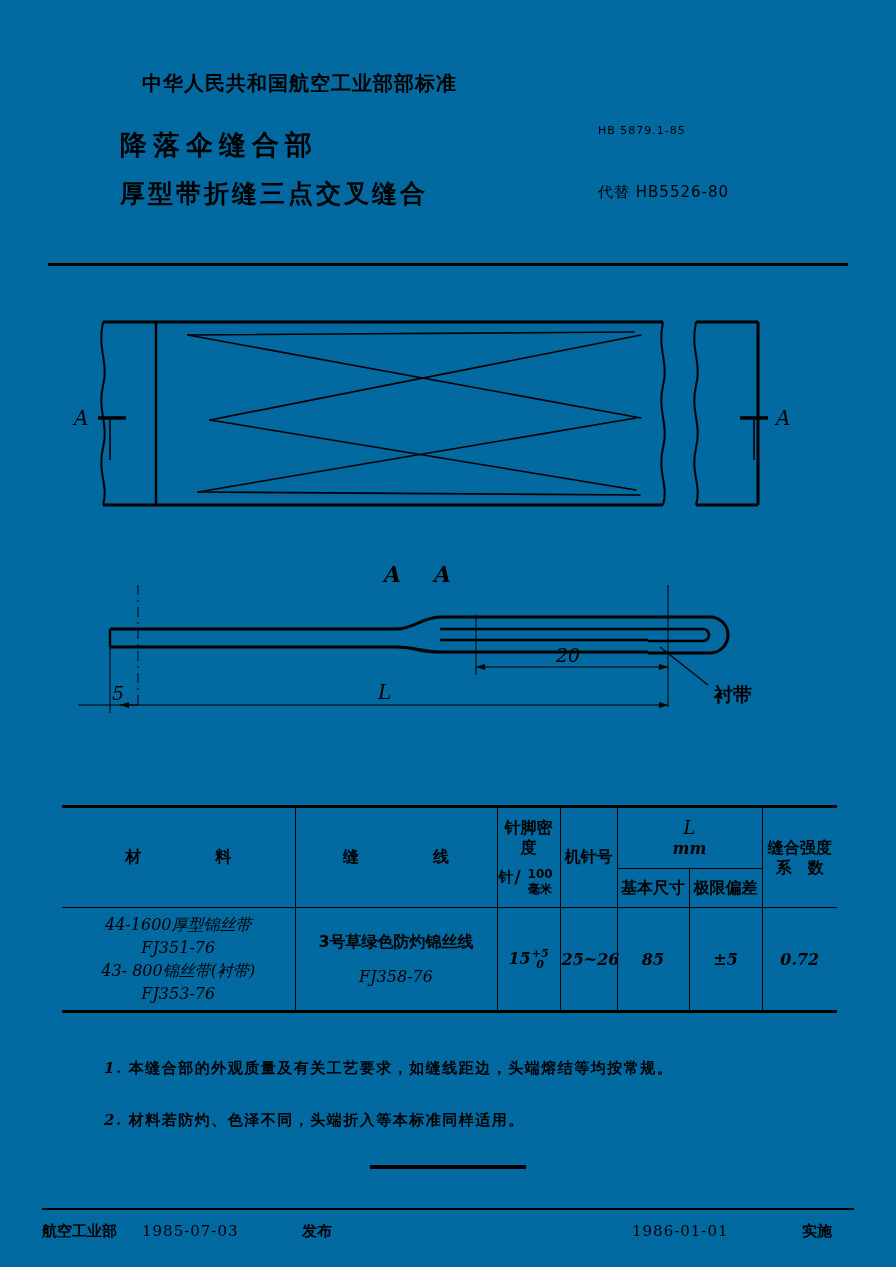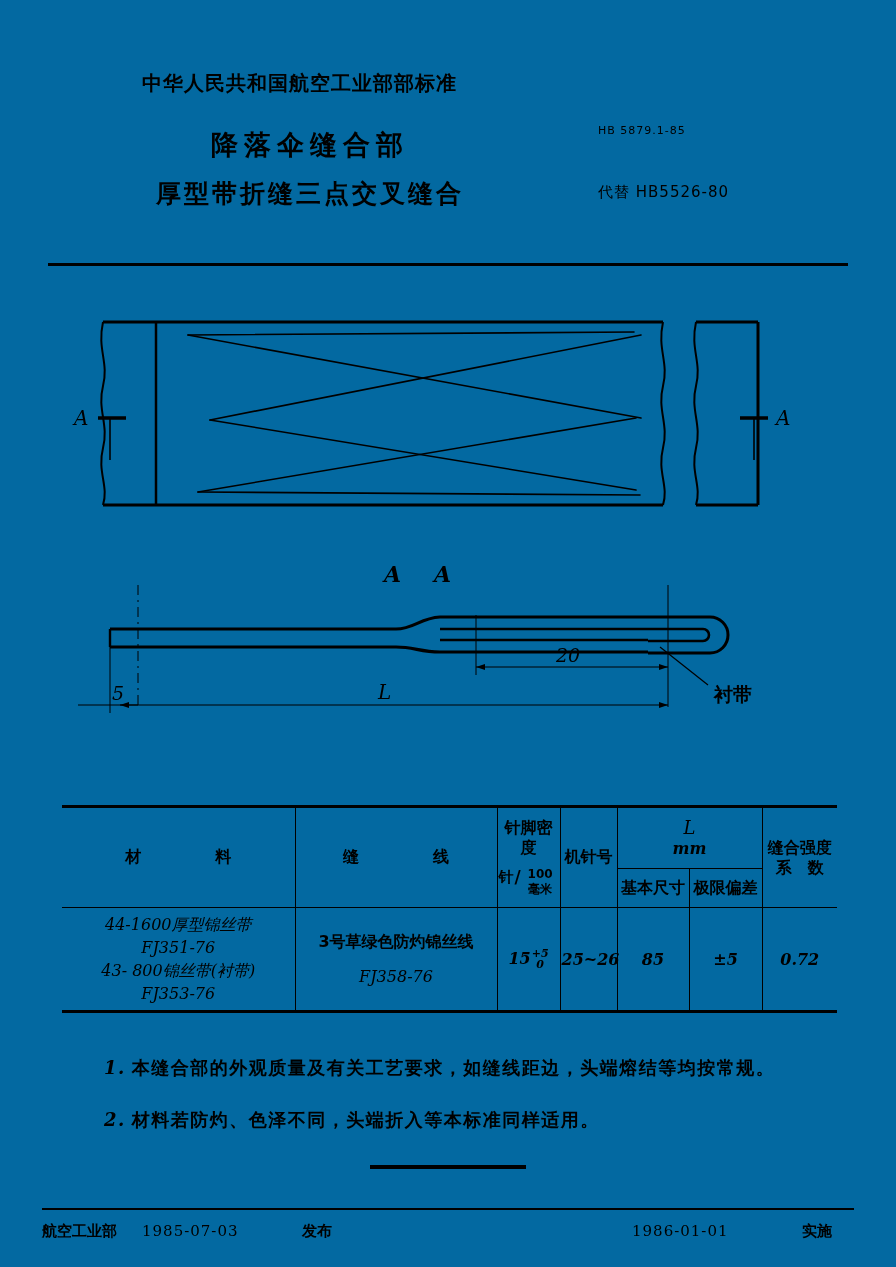--- a/index.html
+++ b/index.html
@@ -34,7 +34,6 @@
     left: 120px;
     top: 128px;
     width: 380px;
-    text-align: center;
   }
   .title-line1 {
     font-size: 27px;

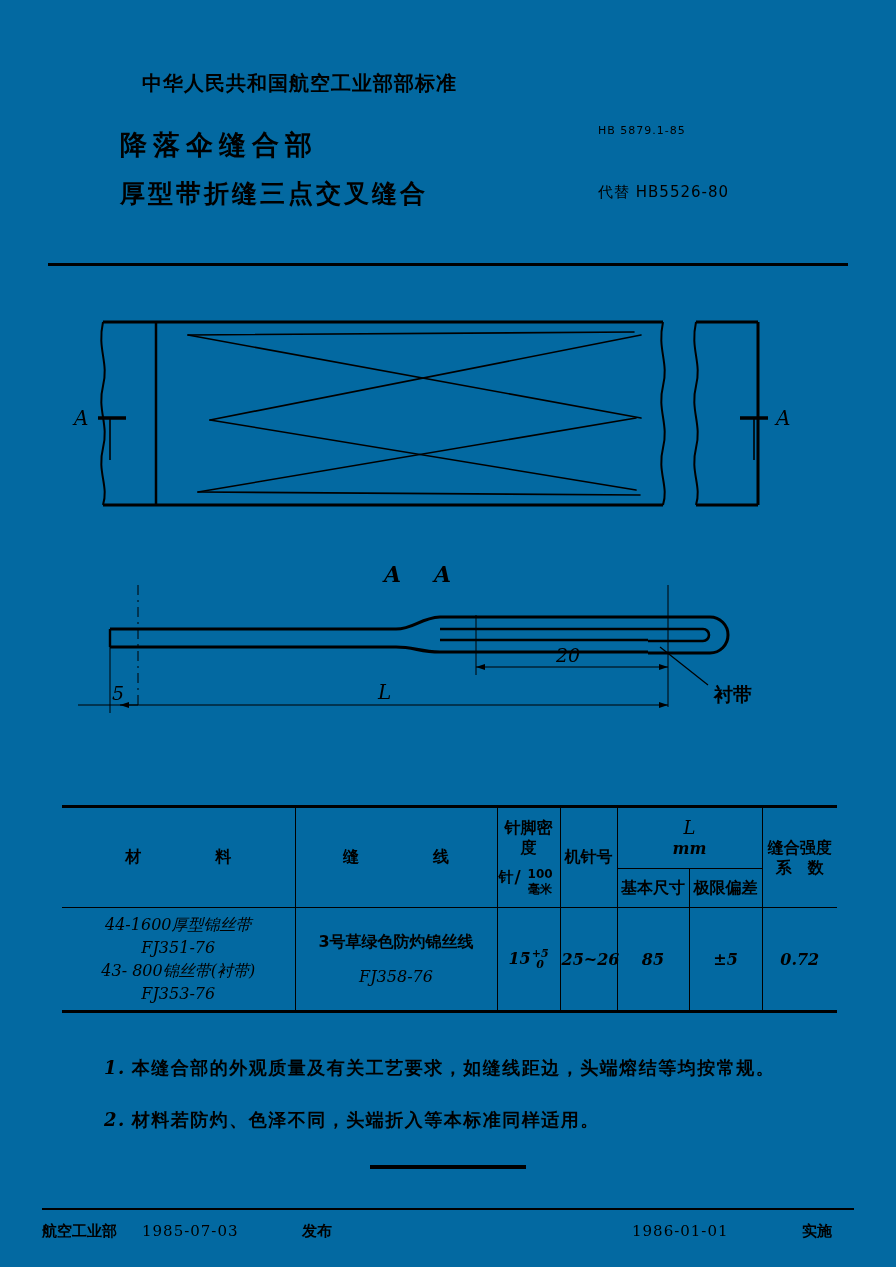--- a/index.html
+++ b/index.html
@@ -193,7 +193,7 @@
     width: 760px;
   }
   .note {
-    font-size: 18px;
+    font-size: 15px;
     font-weight: bold;
     letter-spacing: 1.5px;
     line-height: 30px;

